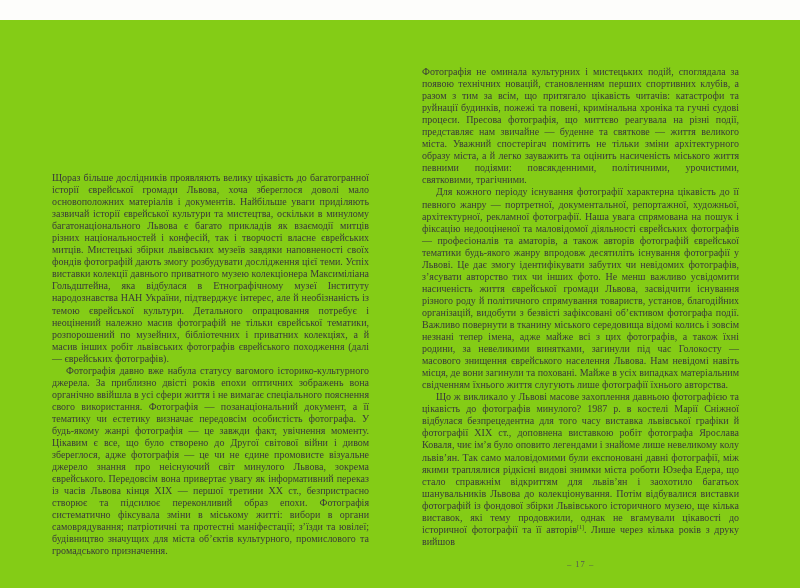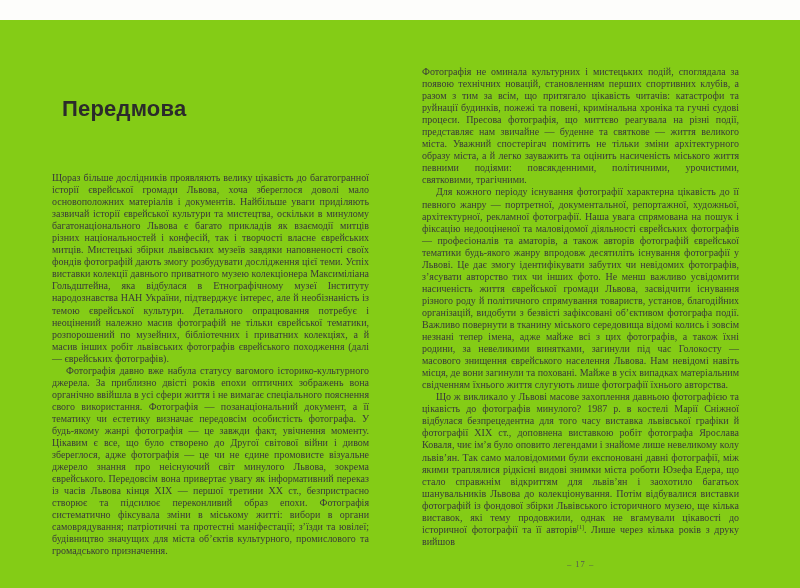--- a/index.html
+++ b/index.html
@@ -83,7 +83,6 @@
 <div class="spread">
 
   <div class="page">
-    <div class="chapter-title">Передмова</div>
 
     <div class="text-block text-block-left">
       <p>Щораз більше дослідників проявляють велику цікавість до багатогранної історії єврейської громади Львова, хоча збереглося доволі мало основоположних матеріалів і документів. Найбільше уваги приділяють зазвичай історії єврейської культури та мистецтва, оскільки в минулому багатонаціонального Львова є багато прикладів як взаємодії митців різних національностей і конфесій, так і творчості власне єврейських митців. Мистецькі збірки львівських музеїв завдяки наповненості своїх фондів фотографій дають змогу розбудувати дослідження цієї теми. Успіх виставки колекції давнього приватного музею колекціонера Максиміліана Гольдштейна, яка відбулася в Етнографічному музеї Інституту народознавства НАН України, підтверджує інтерес, але й необізнаність із темою єврейської культури. Детального опрацювання потребує і неоцінений належно масив фотографій не тільки єврейської тематики, розпорошений по музейних, бібліотечних і приватних колекціях, а й масив інших робіт львівських фотографів єврейського походження (далі — єврейських фотографів).</p>

